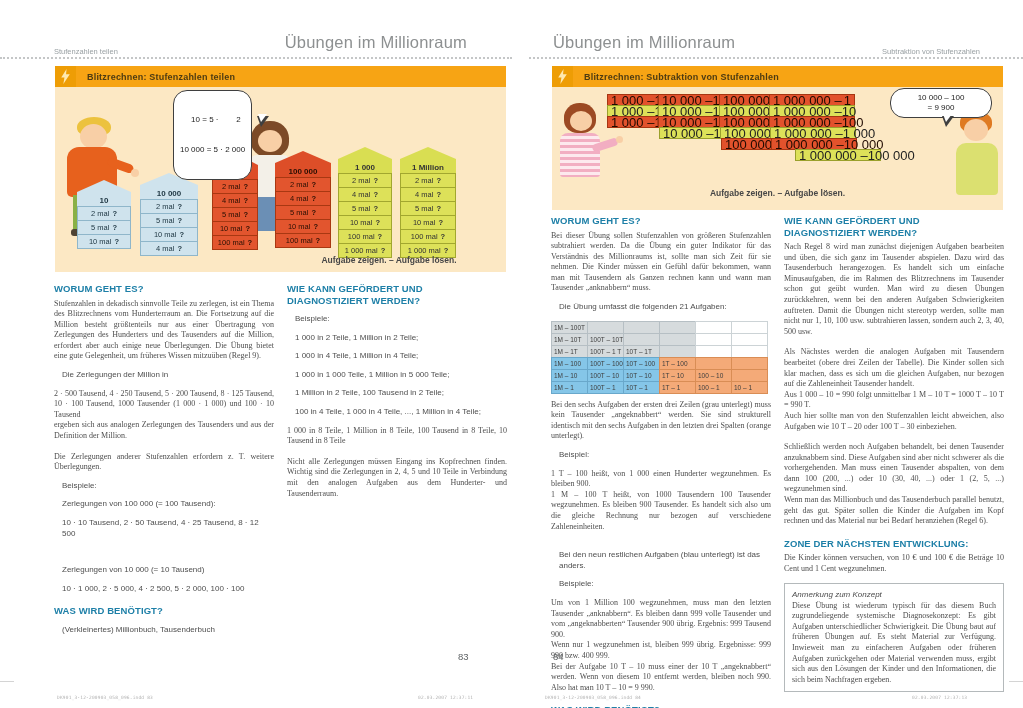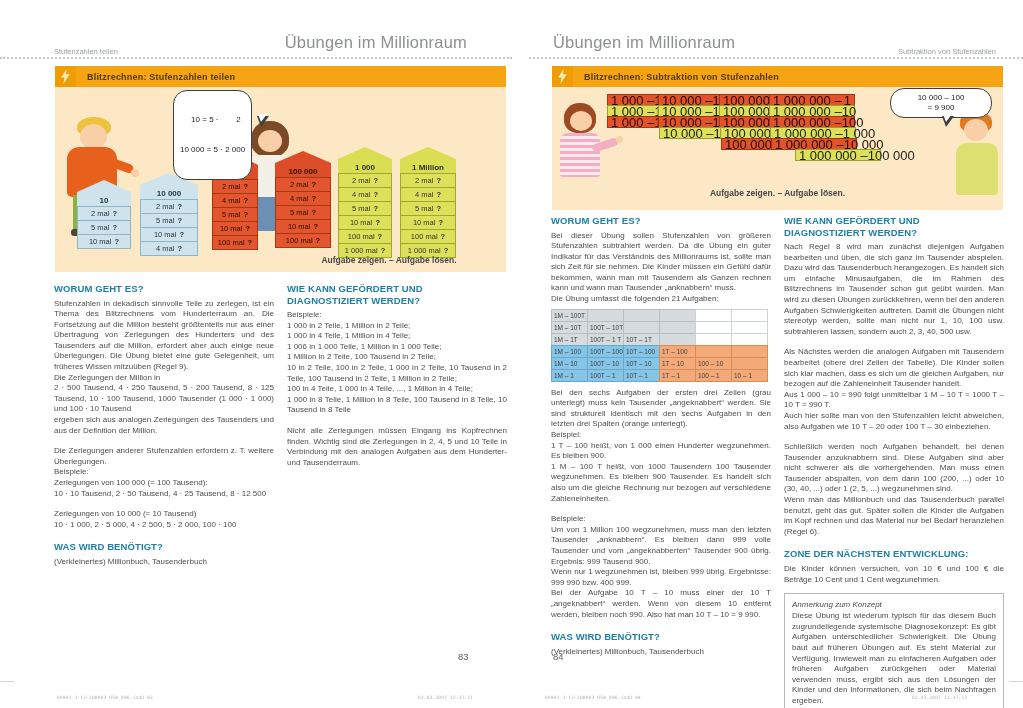--- a/index.html
+++ b/index.html
@@ -10,7 +10,7 @@
 
   .hdr-label{position:absolute;font-size:7.5px;color:#9aa1a4;}
   #page-left .hdr-label{left:6px;top:47px;}
-  #page-right .hdr-label{right:8px;top:47px;}
+  #page-right .hdr-label{right:24px;top:47px;}
   .hdr-title{position:absolute;font-size:16.5px;color:#8d9091;letter-spacing:.2px;}
   #page-left .hdr-title{right:40px;top:33px;}
   #page-right .hdr-title{left:8px;top:33px;}

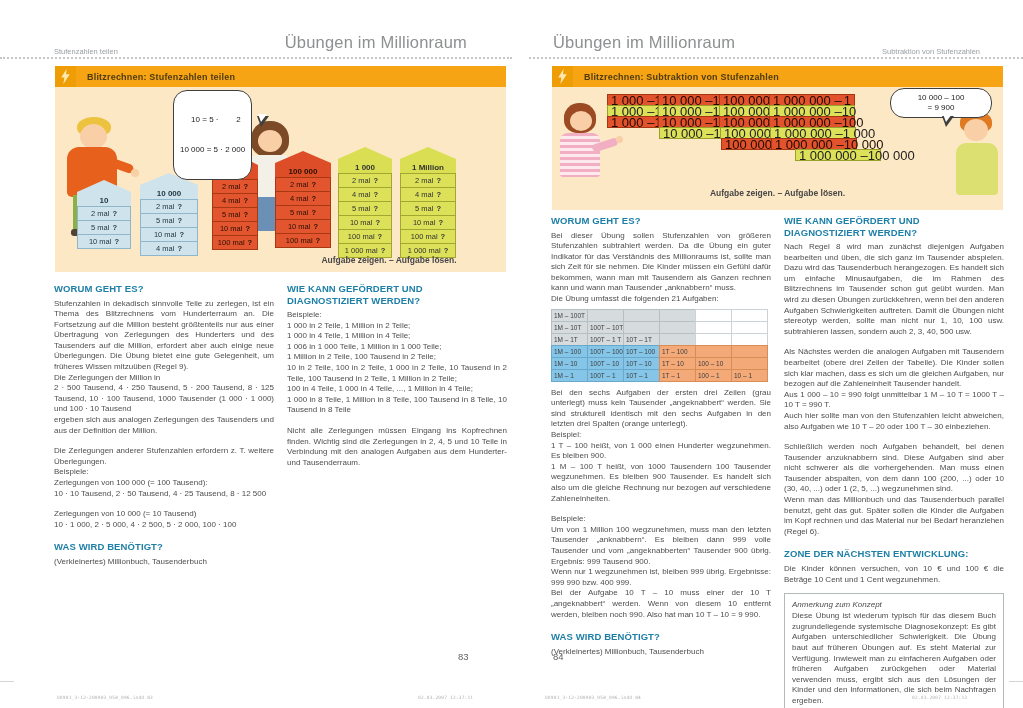--- a/index.html
+++ b/index.html
@@ -101,7 +101,7 @@
   .col{width:223px;}
   .sec-h{font-size:9.5px;font-weight:bold;color:#1d7fa7;margin:0 0 4px 0;line-height:11.5px;letter-spacing:.1px;}
   .sec-h.mt{margin-top:11px;}
-  .bp{font-size:8px;line-height:10.6px;color:#4e4e4e;text-align:justify;margin:0;}
+  .bp{font-size:8px;line-height:10.6px;color:#4e4e4e;text-align:justify;margin:0;font-family:Liberation Serif, serif;}
   .bl{font-size:8px;line-height:10.6px;color:#4e4e4e;text-align:left;margin:0;}
   .gap{height:10px;}
 

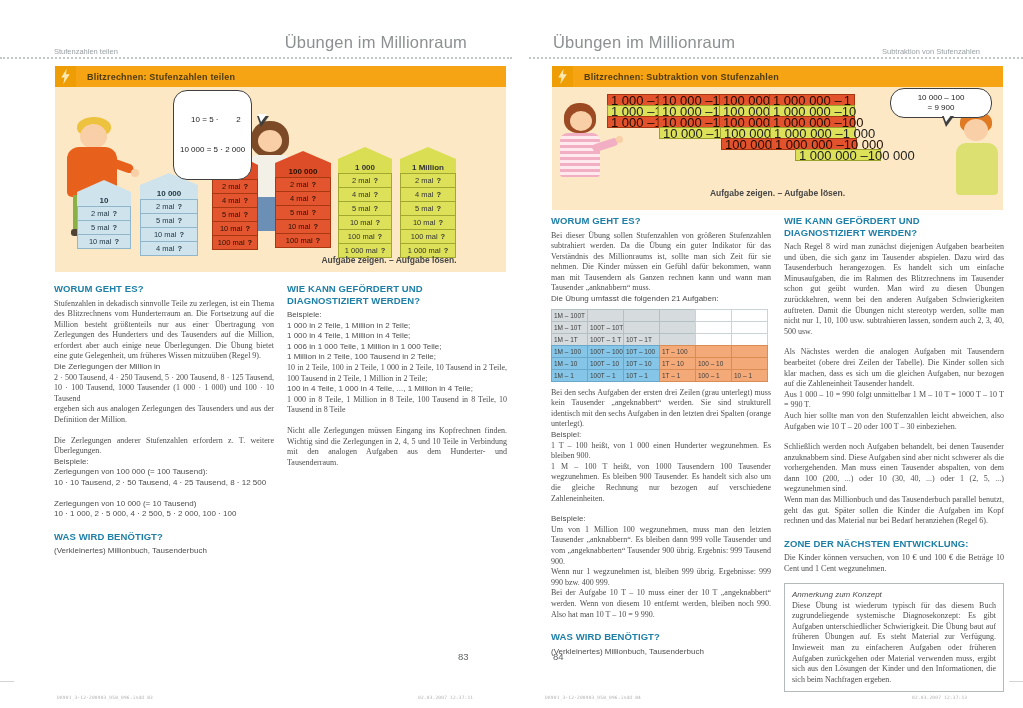--- a/index.html
+++ b/index.html
@@ -102,7 +102,7 @@
   .sec-h{font-size:9.5px;font-weight:bold;color:#1d7fa7;margin:0 0 4px 0;line-height:11.5px;letter-spacing:.1px;}
   .sec-h.mt{margin-top:11px;}
   .bp{font-size:8px;line-height:10.6px;color:#4e4e4e;text-align:justify;margin:0;font-family:Liberation Serif, serif;}
-  .bl{font-size:8px;line-height:10.6px;color:#4e4e4e;text-align:left;margin:0;}
+  .bl{font-size:8px;line-height:10.6px;color:#4e4e4e;text-align:left;margin:8px;}
   .gap{height:10px;}
 
   .ttable{margin:4px 0 6px 0;}

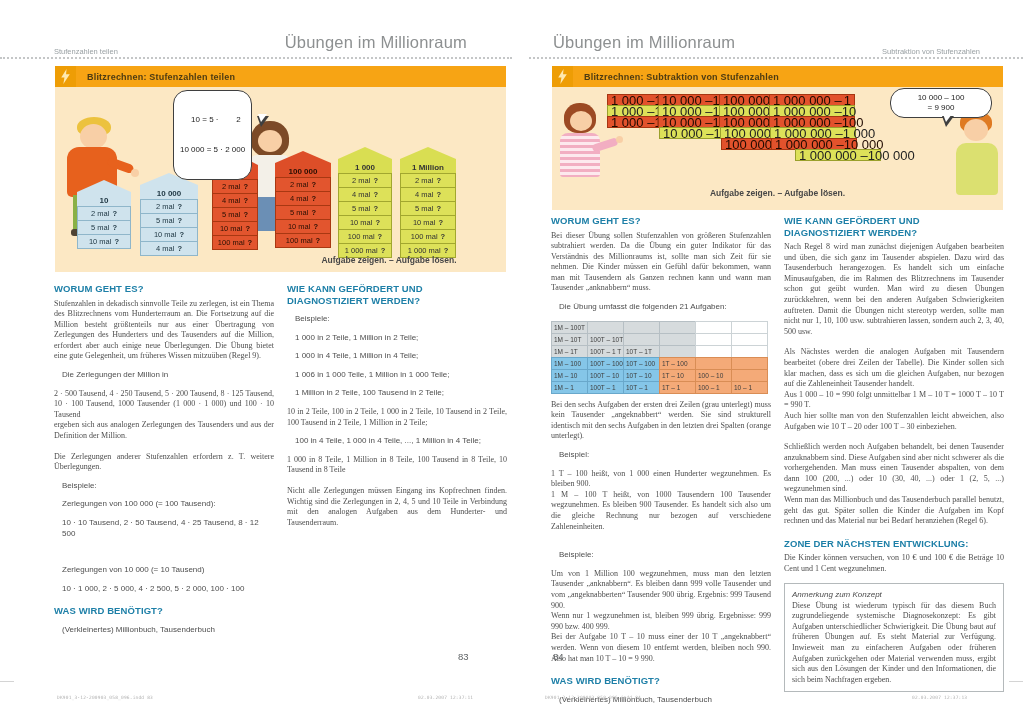--- a/index.html
+++ b/index.html
@@ -343,7 +343,7 @@
         <p class="bl">Beispiele:</p>
         <p class="bl">1 000 in 2 Teile, 1 Million in 2 Teile;</p>
         <p class="bl">1 000 in 4 Teile, 1 Million in 4 Teile;</p>
-        <p class="bl">1 006 in 1 000 Teile, 1 Million in 1 000 Teile;</p>
+        <p class="bl">1 000 in 1 000 Teile, 1 Million in 5 000 Teile;</p>
         <p class="bl">1 Million in 2 Teile, 100 Tausend in 2 Teile;</p>
         <p class="bp">10 in 2 Teile, 100 in 2 Teile, 1 000 in 2 Teile, 10 Tausend in 2 Teile, 100 Tausend in 2 Teile, 1 Million in 2 Teile;</p>
         <p class="bl">100 in 4 Teile, 1 000 in 4 Teile, ..., 1 Million in 4 Teile;</p>

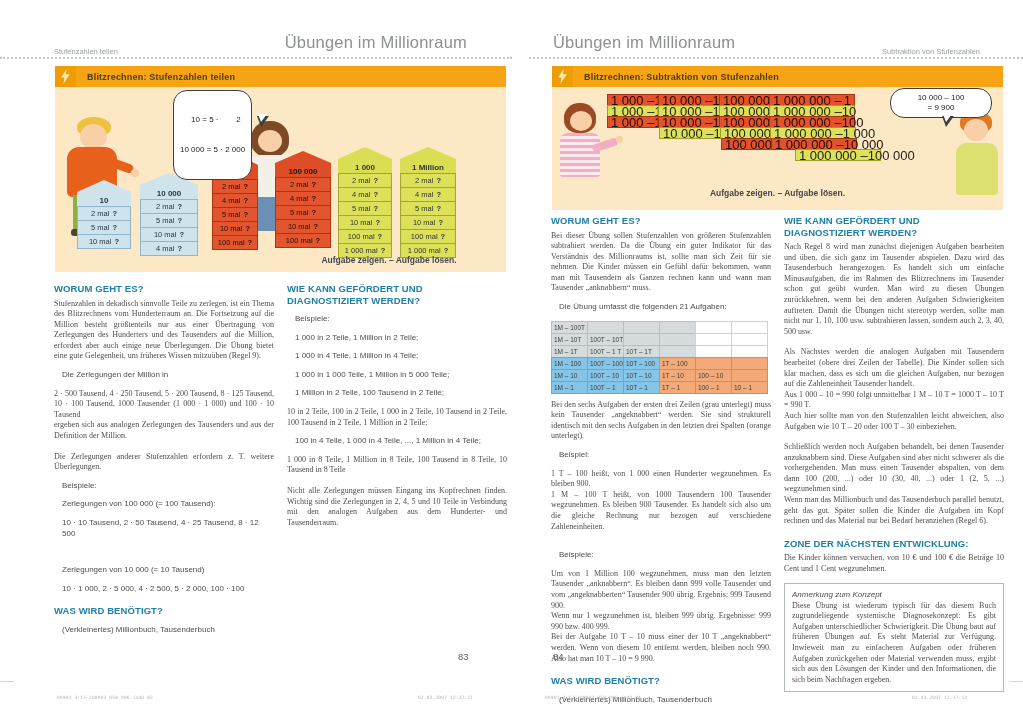--- a/index.html
+++ b/index.html
@@ -345,7 +345,6 @@
         <p class="bl">1 000 in 4 Teile, 1 Million in 4 Teile;</p>
         <p class="bl">1 000 in 1 000 Teile, 1 Million in 5 000 Teile;</p>
         <p class="bl">1 Million in 2 Teile, 100 Tausend in 2 Teile;</p>
-        <p class="bp">10 in 2 Teile, 100 in 2 Teile, 1 000 in 2 Teile, 10 Tausend in 2 Teile, 100 Tausend in 2 Teile, 1 Million in 2 Teile;</p>
         <p class="bl">100 in 4 Teile, 1 000 in 4 Teile, ..., 1 Million in 4 Teile;</p>
         <p class="bp">1 000 in 8 Teile, 1 Million in 8 Teile, 100 Tausend in 8 Teile, 10 Tausend in 8 Teile</p>
         <div class="gap"></div>

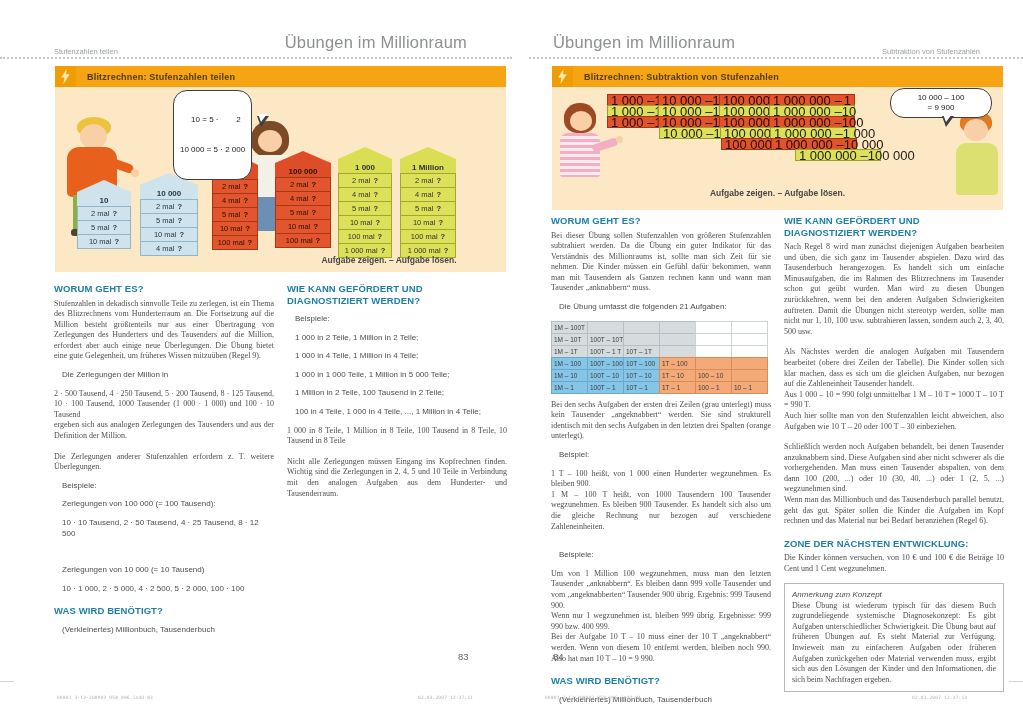--- a/index.html
+++ b/index.html
@@ -541,6 +541,7 @@
         <p class="bp">1 T – 100 heißt, von 1 000 einen Hunderter wegzunehmen. Es bleiben 900.</p>
         <p class="bp">1 M – 100 T heißt, von 1000 Tausendern 100 Tausender wegzunehmen. Es bleiben 900 Tausender. Es handelt sich also um die gleiche Rechnung nur bezogen auf verschiedene Zahleneinheiten.</p>
         <div class="gap"></div>
+        <p class="bl">Bei den neun restlichen Aufgaben (blau unterlegt) ist das anders.</p>
         <p class="bl">Beispiele:</p>
         <p class="bp">Um von 1 Million 100 wegzunehmen, muss man den letzten Tausender „anknabbern“. Es bleiben dann 999 volle Tausender und vom „angeknabberten“ Tausender 900 übrig. Ergebnis: 999 Tausend 900.</p>
         <p class="bp">Wenn nur 1 wegzunehmen ist, bleiben 999 übrig. Ergebnisse: 999 990 bzw. 400 999.</p>

